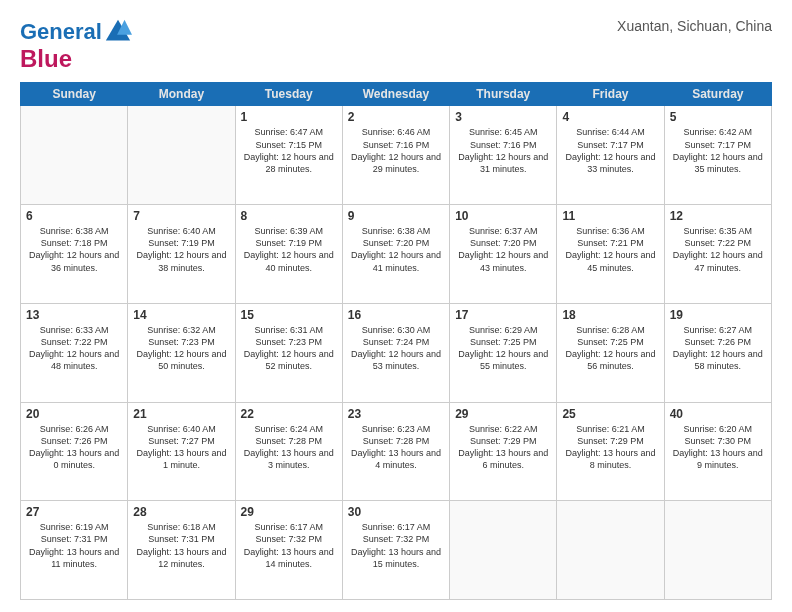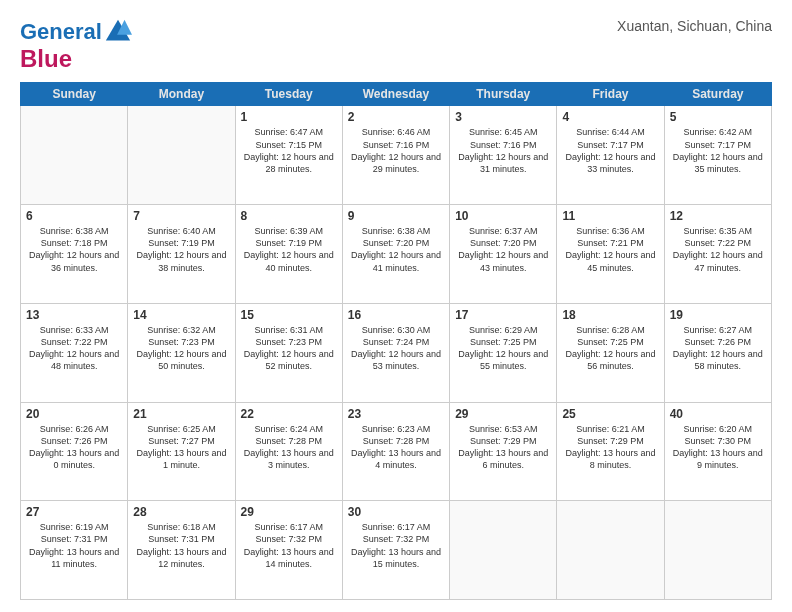--- a/index.html
+++ b/index.html
@@ -265,7 +265,7 @@
           </td>
           <td>
             <span class="day-num">21</span>
-            <div class="day-info">Sunrise: 6:25 AM
+            <div class="day-info">Sunrise: 6:40 AM
 Sunset: 7:27 PM
 Daylight: 13 hours and 1 minute.</div>
           </td>

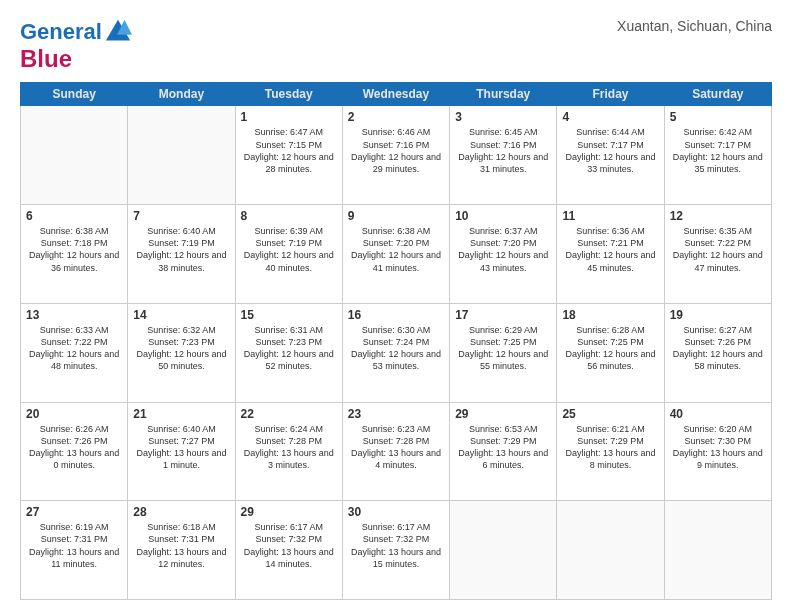--- a/index.html
+++ b/index.html
@@ -283,7 +283,7 @@
           </td>
           <td>
             <span class="day-num">29</span>
-            <div class="day-info">Sunrise: 6:53 AM
+            <div class="day-info">Sunrise: 6:22 AM
 Sunset: 7:29 PM
 Daylight: 13 hours and 6 minutes.</div>
           </td>

